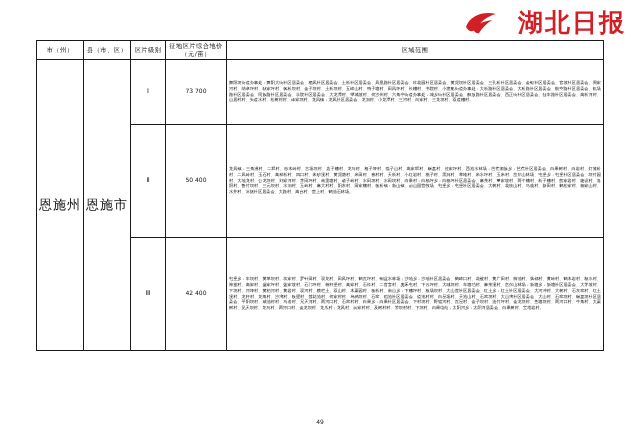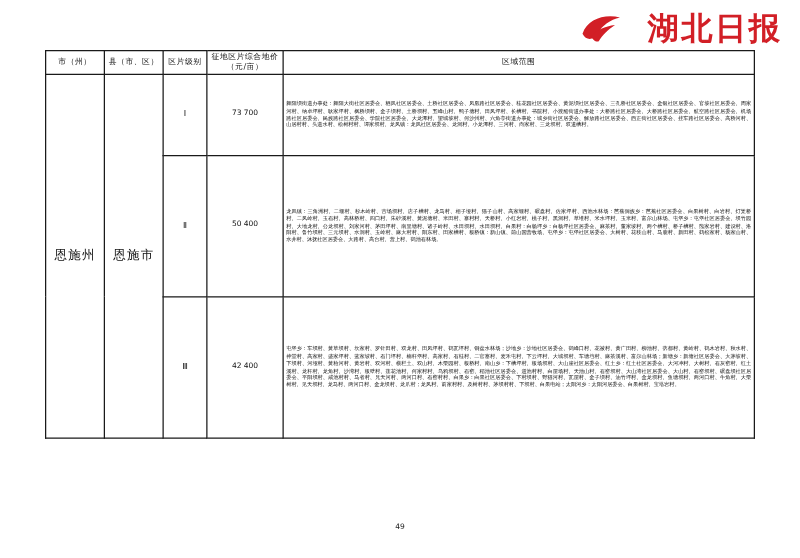--- a/index.html
+++ b/index.html
@@ -73,7 +73,7 @@
   .c-city, .c-county {
     width: 42px;
     text-align: center;
-    font-size: 10px;
+    font-size: 13px;
     letter-spacing: 1px;
   }
   .c-level {

